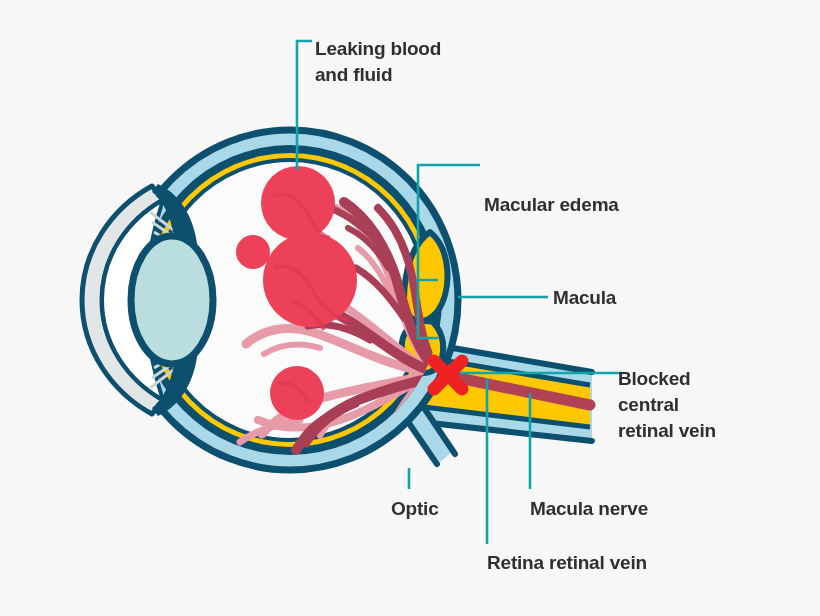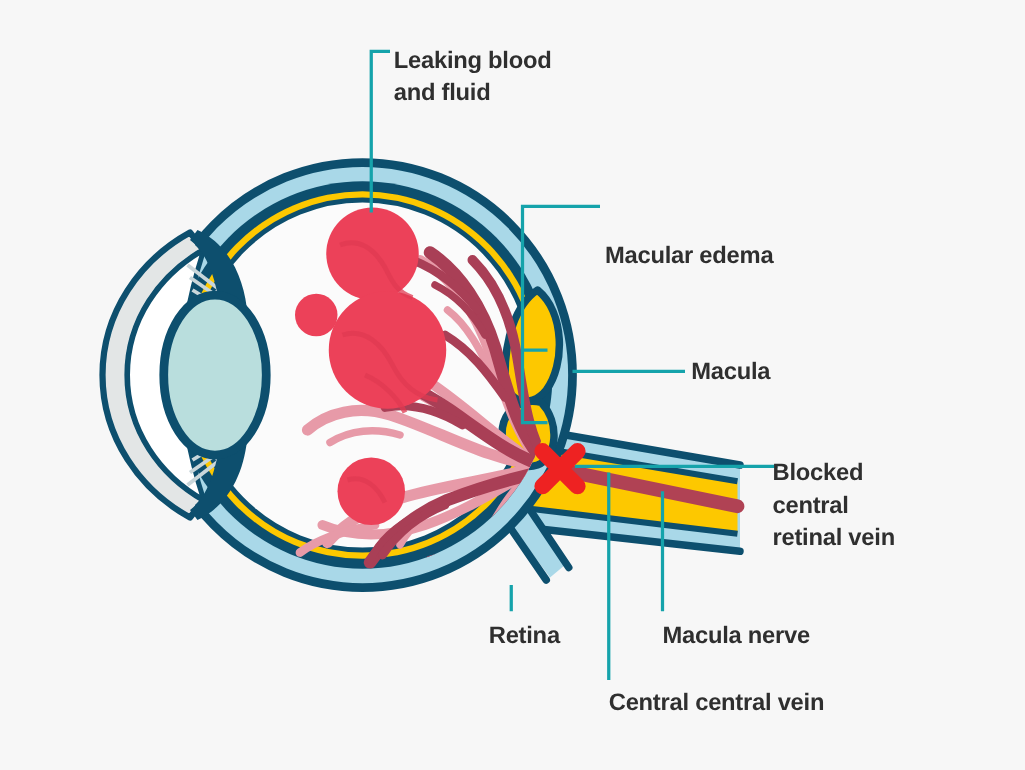--- a/index.html
+++ b/index.html
@@ -213,7 +213,7 @@
 central
 retinal vein</div>
 
-  <div class="lbl lbl-retina">Retina</div>
+  <div class="lbl lbl-retina">Optic</div>
 
   <div class="lbl lbl-optic">Macula nerve</div>
 

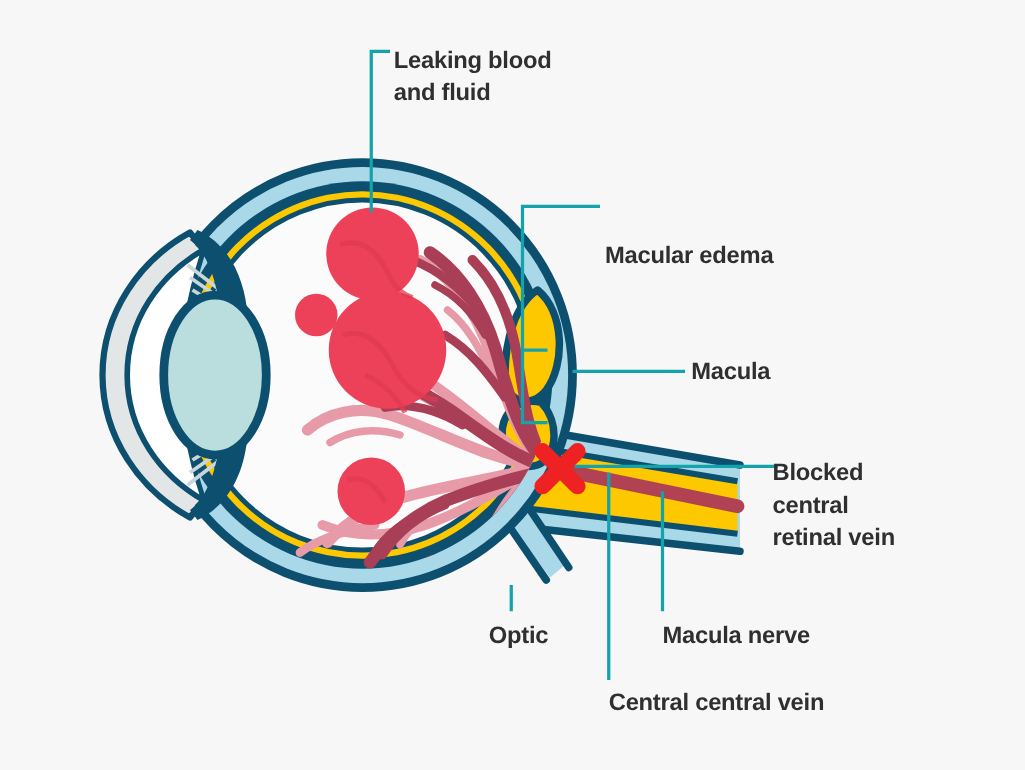--- a/index.html
+++ b/index.html
@@ -217,7 +217,7 @@
 
   <div class="lbl lbl-optic">Macula nerve</div>
 
-  <div class="lbl lbl-crv">Central central vein</div>
+  <div class="lbl lbl-crv">Retina retinal vein</div>
 
 </div>
 

